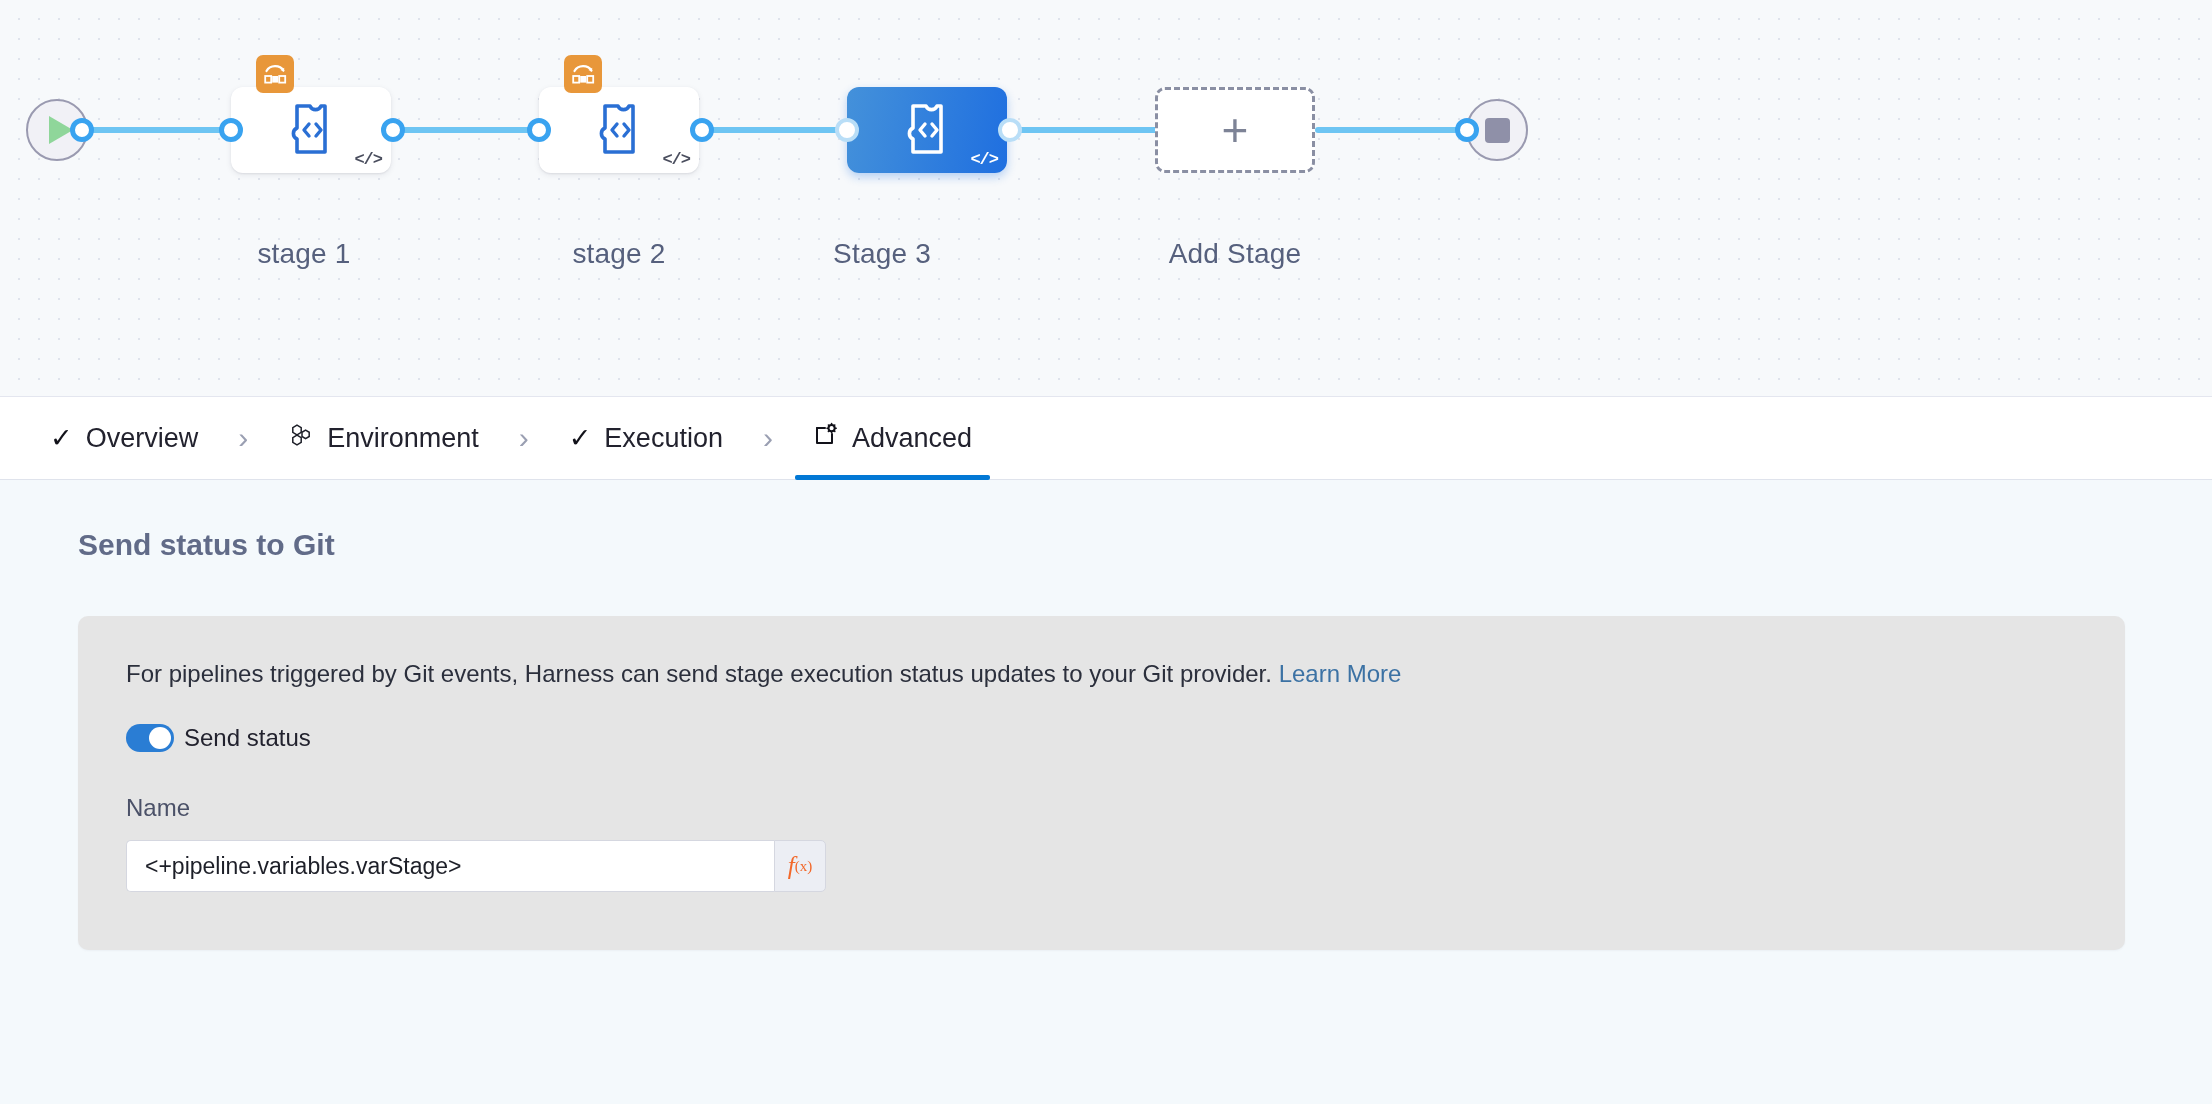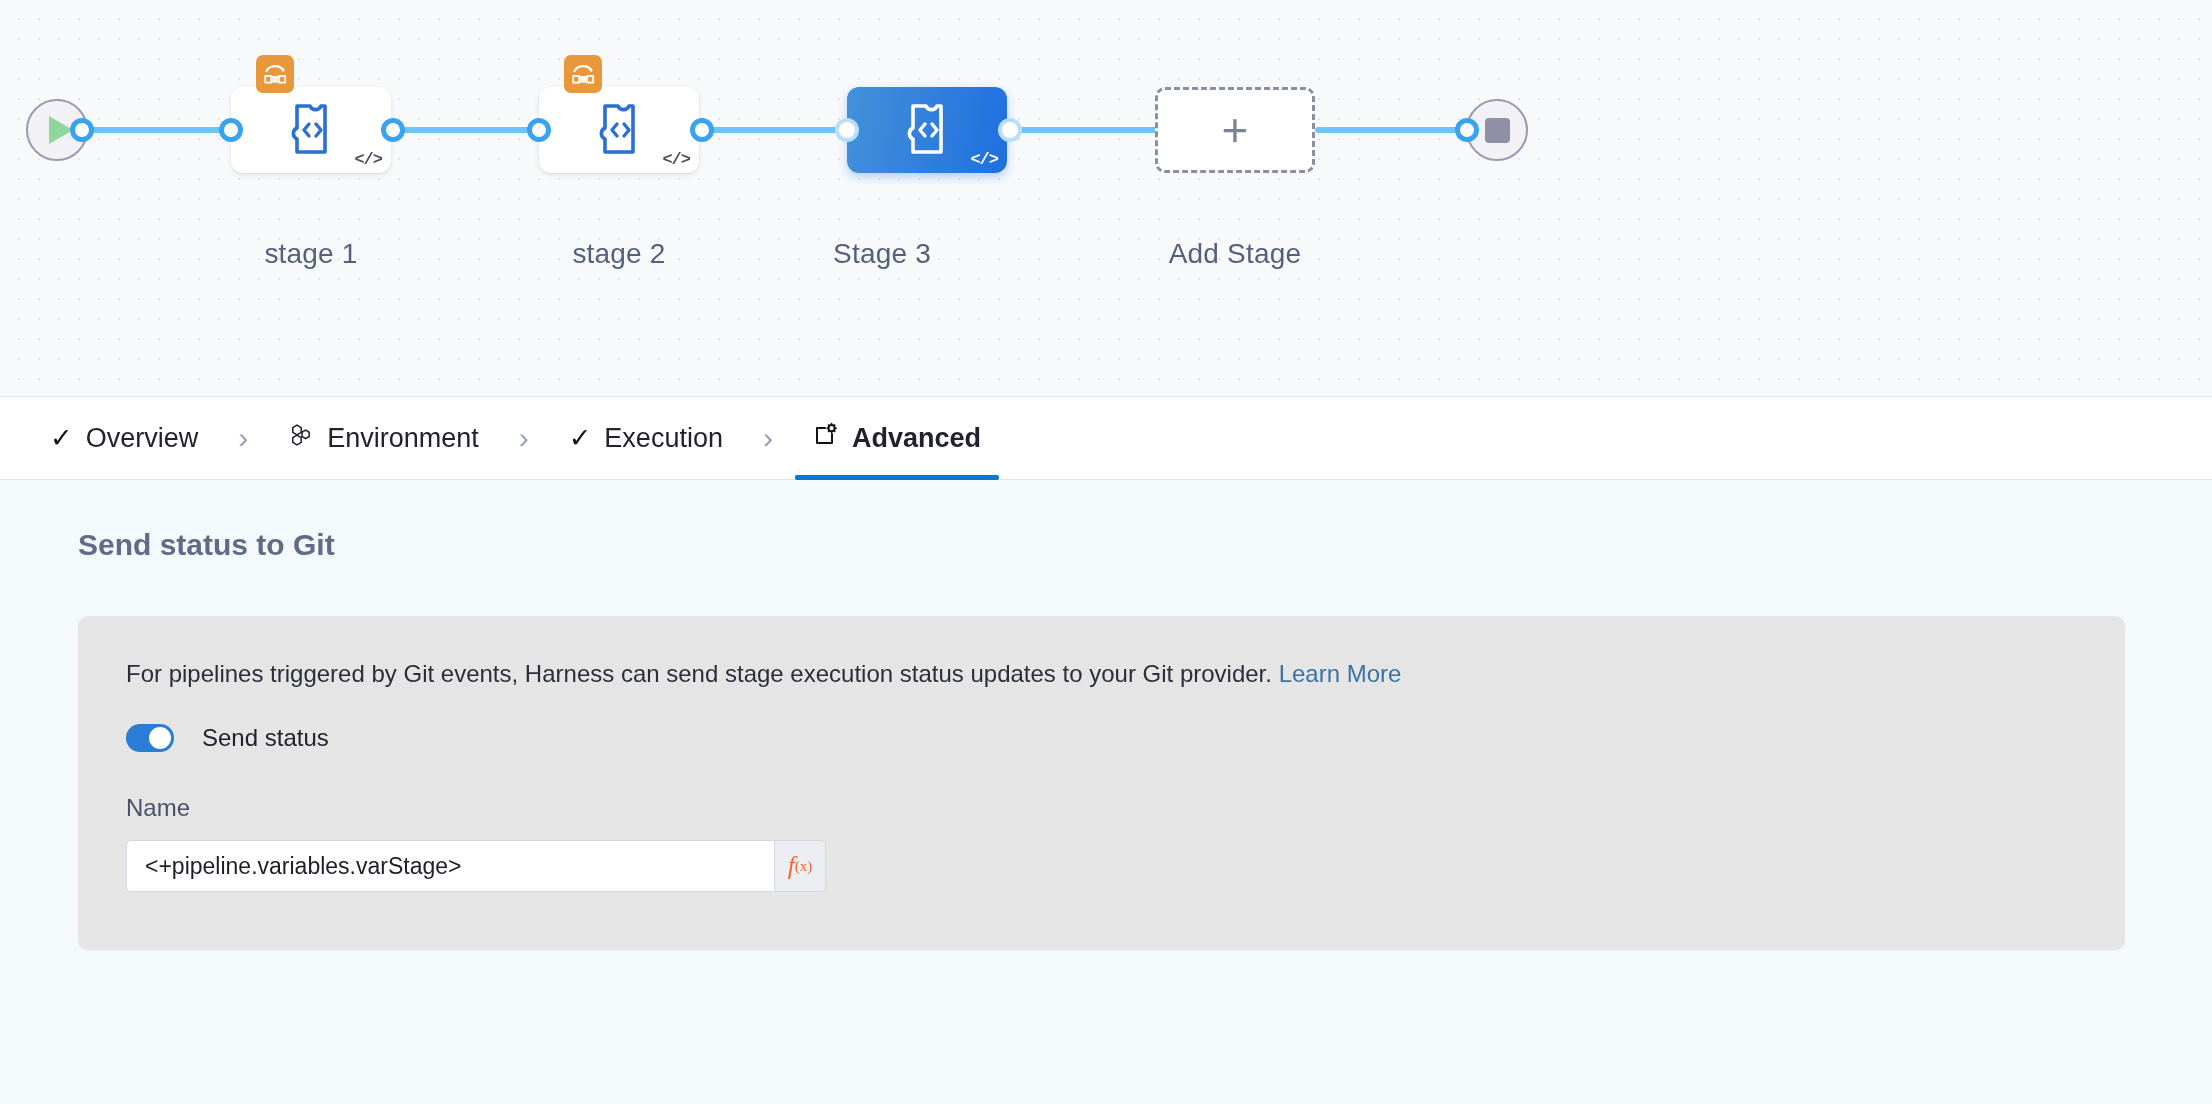--- a/index.html
+++ b/index.html
@@ -337,7 +337,7 @@
     <div class="stop-sq"></div>
   </div>
 
-  <div class="stage-caption" style="left:181px;">stage 1</div>
+  <div class="stage-caption" style="left:174px;">stage 1</div>
   <div class="stage-caption" style="left:489px;">stage 2</div>
   <div class="stage-caption" style="left:752px;">Stage 3</div>
   <div class="stage-caption" style="left:1105px;">Add Stage</div>

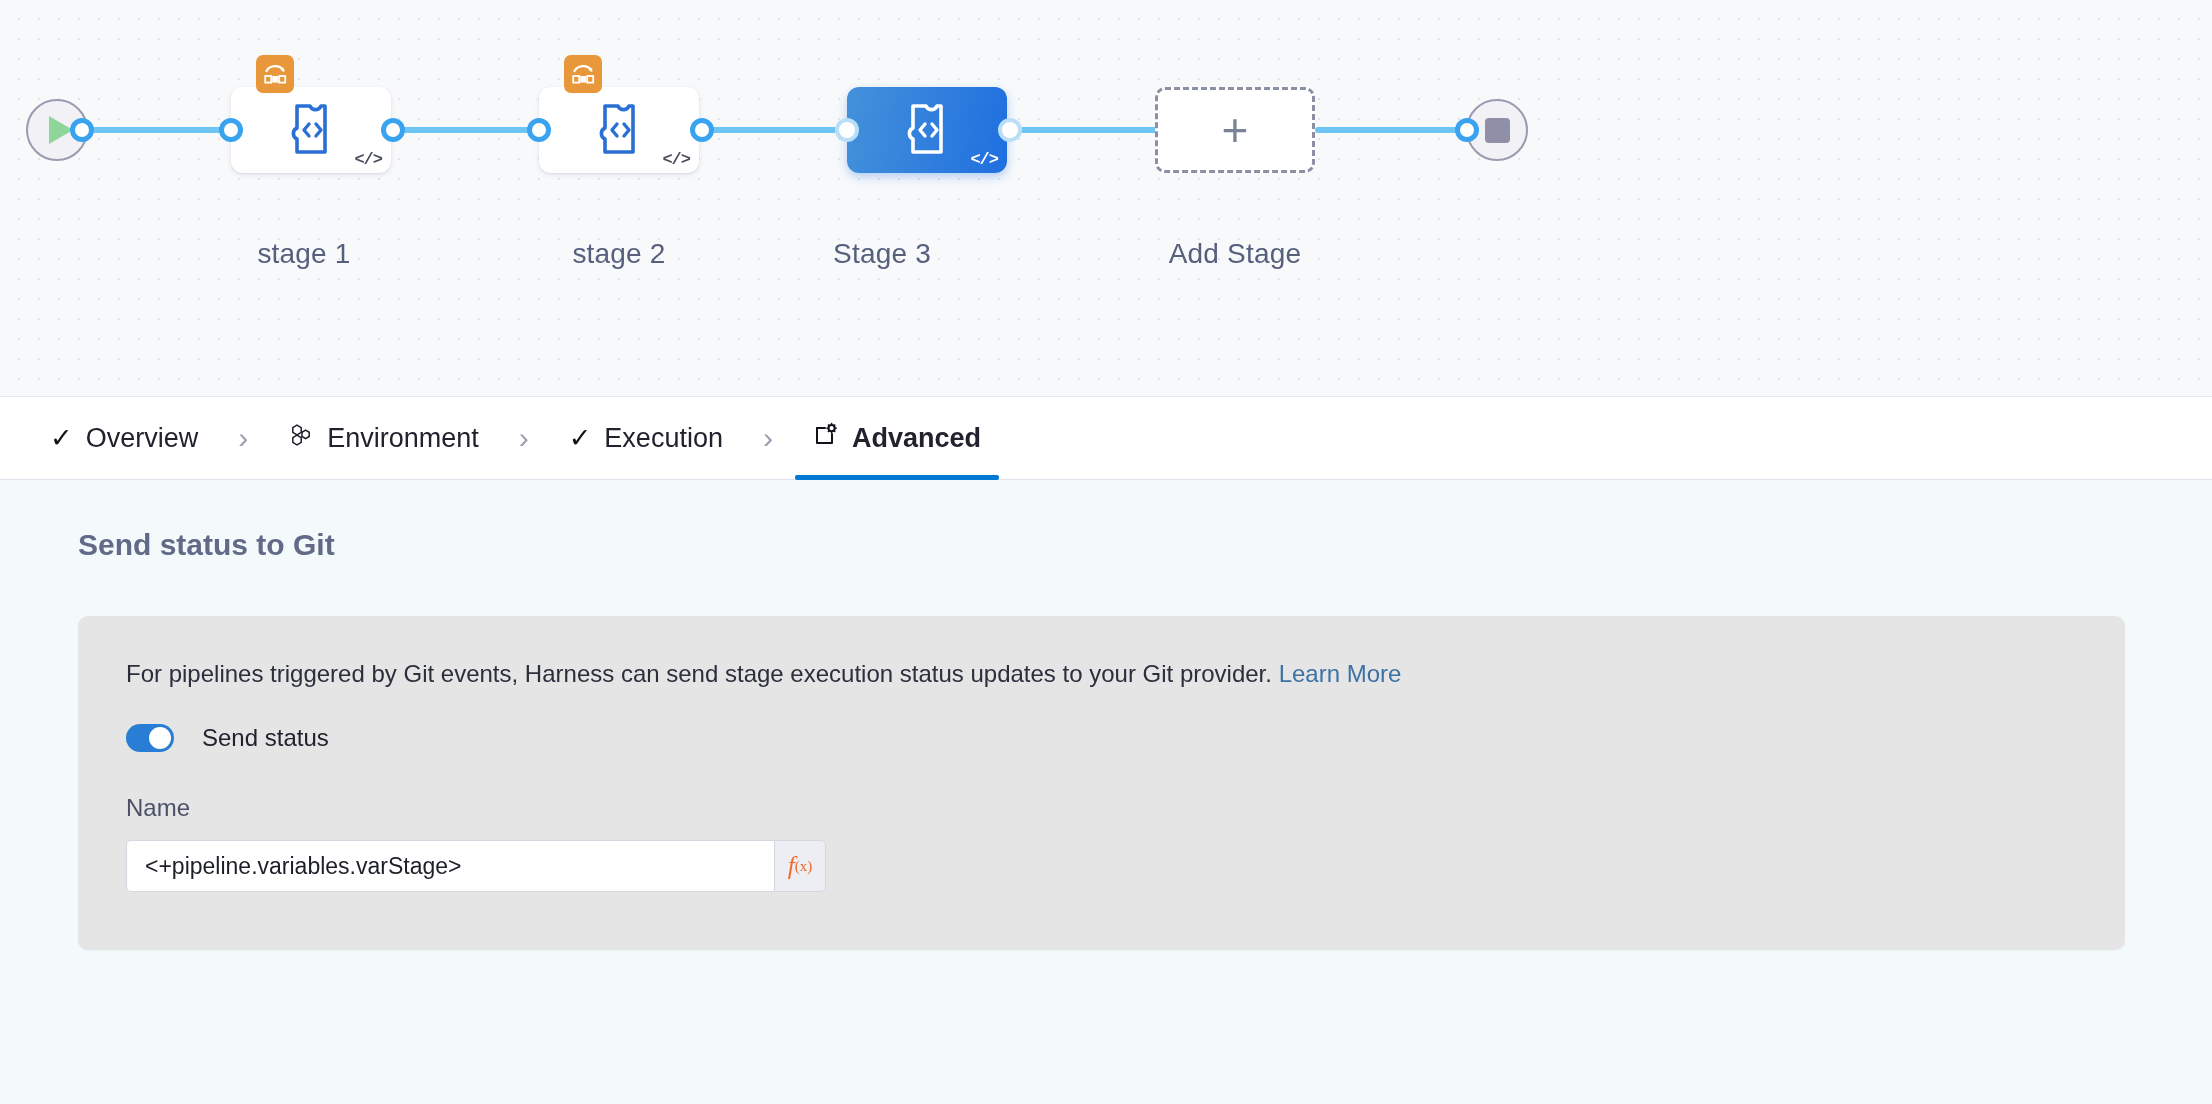--- a/index.html
+++ b/index.html
@@ -154,7 +154,7 @@
     position: relative;
     cursor: pointer;
   }
-  .tab.active { font-weight: bold; }
+  .tab.active { font-weight: normal; }
   .tab.active::after {
     content: "";
     position: absolute;

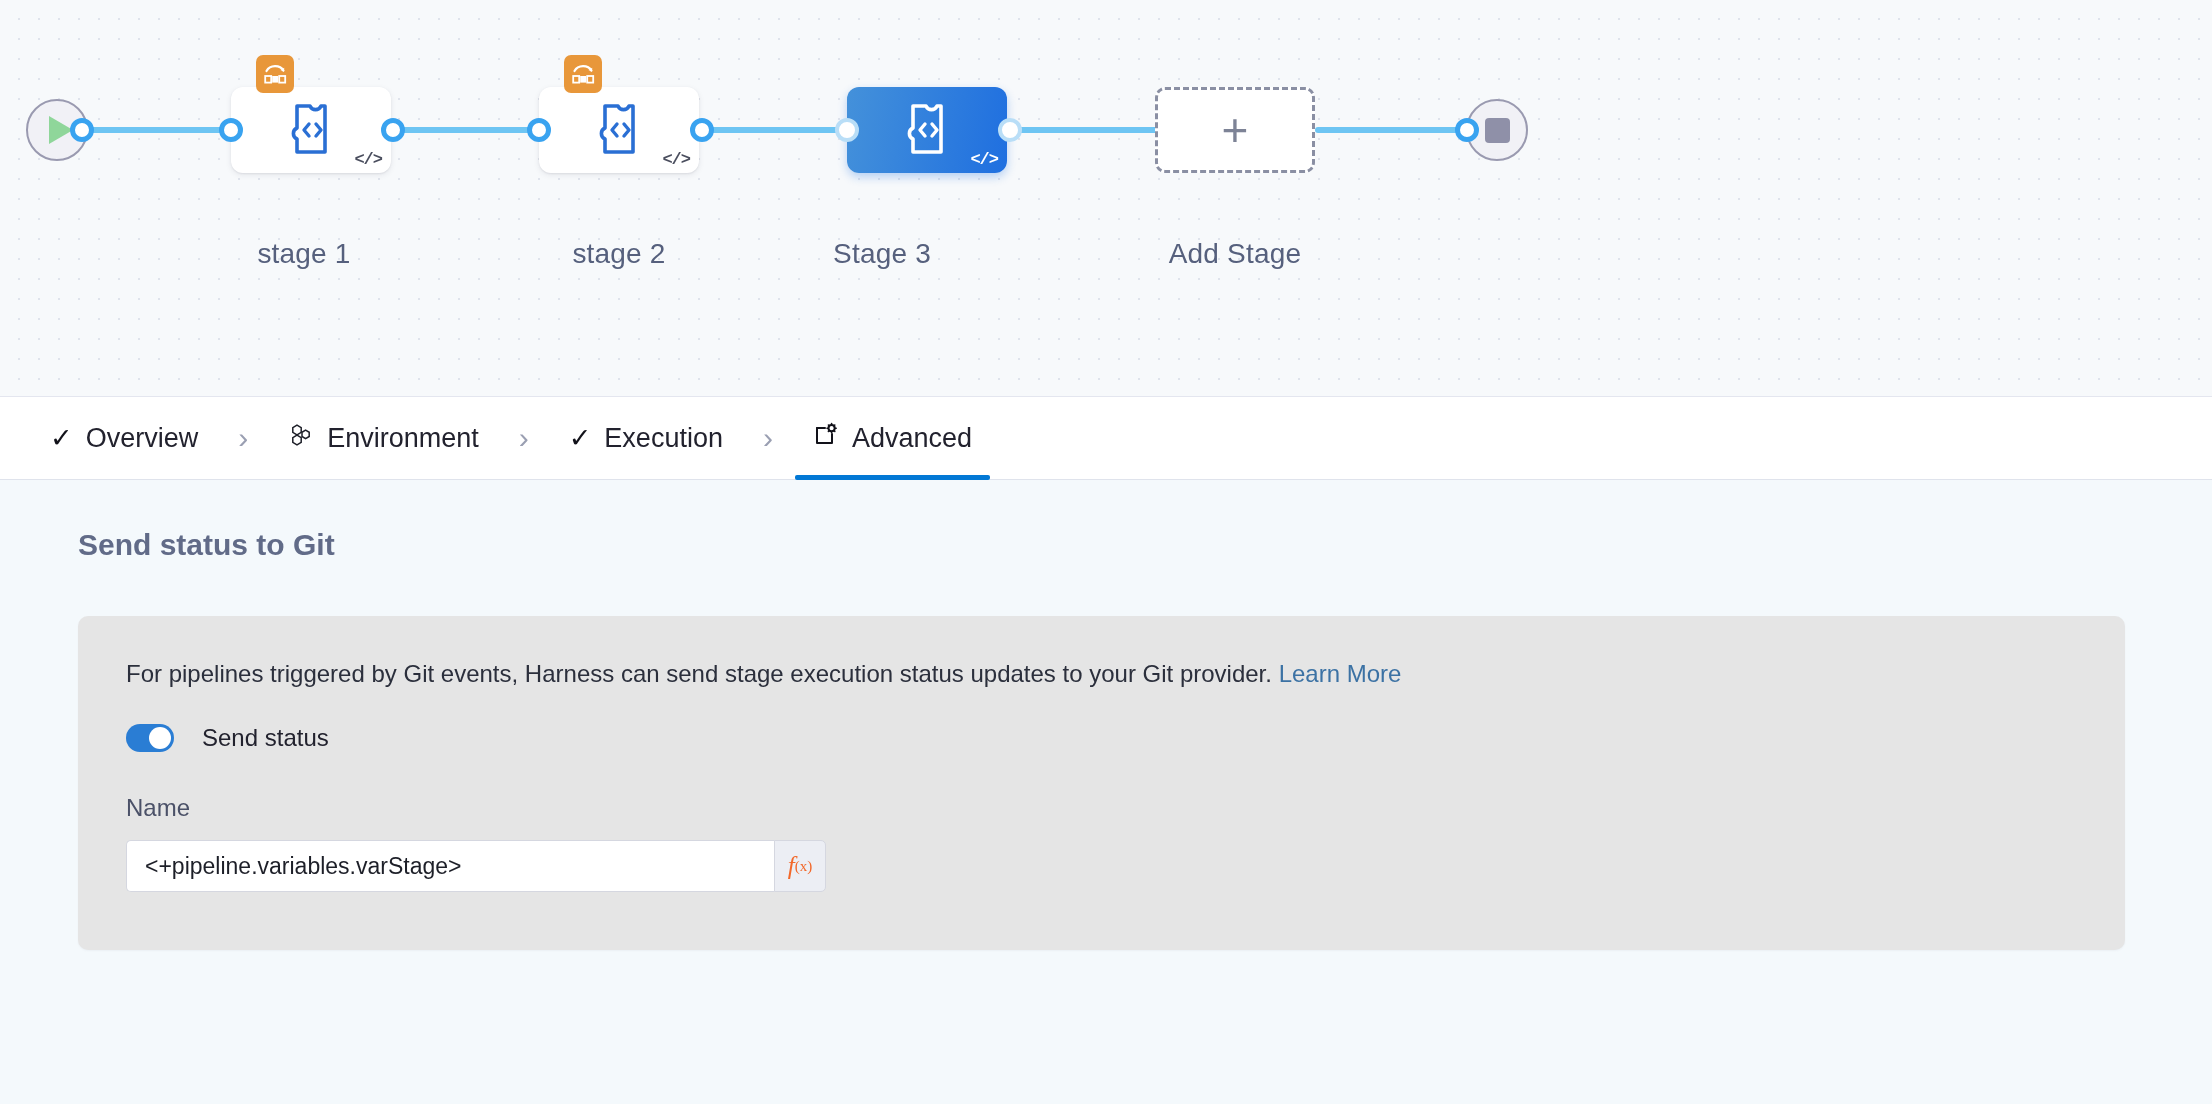--- a/index.html
+++ b/index.html
@@ -205,7 +205,7 @@
   .toggle-row {
     display: flex;
     align-items: center;
-    gap: 28px;
+    gap: 10px;
     margin-bottom: 42px;
   }
   .switch {

